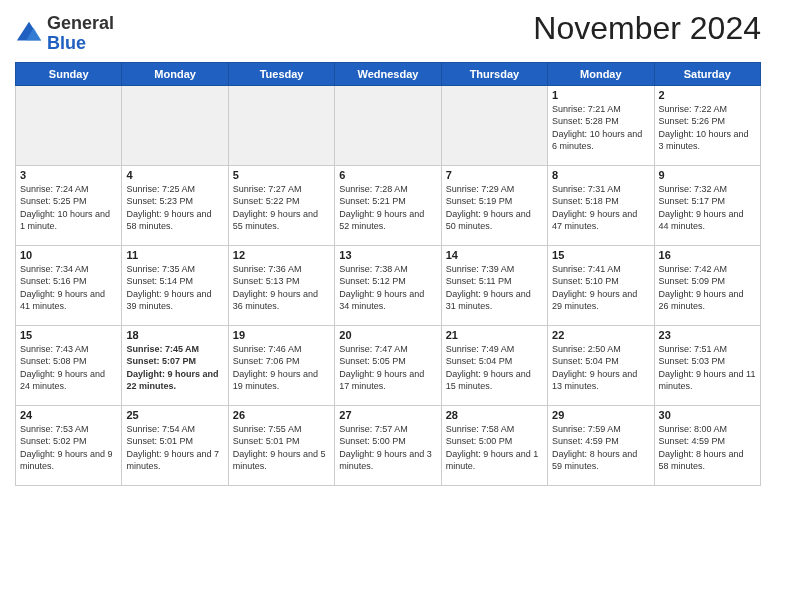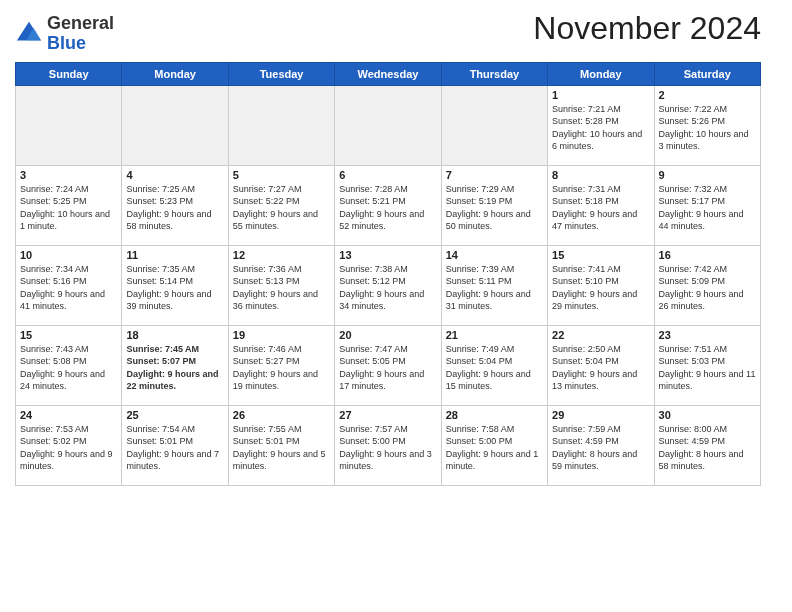--- a/index.html
+++ b/index.html
@@ -244,7 +244,7 @@
           <td>
             <span class="day-num">19</span>
             <div class="day-info" style="white-space: pre-line;">Sunrise: 7:46 AM
-Sunset: 5:27 PM
+Sunset: 7:06 PM
 Daylight: 9 hours and 19 minutes.</div>
           </td>
           <td>

